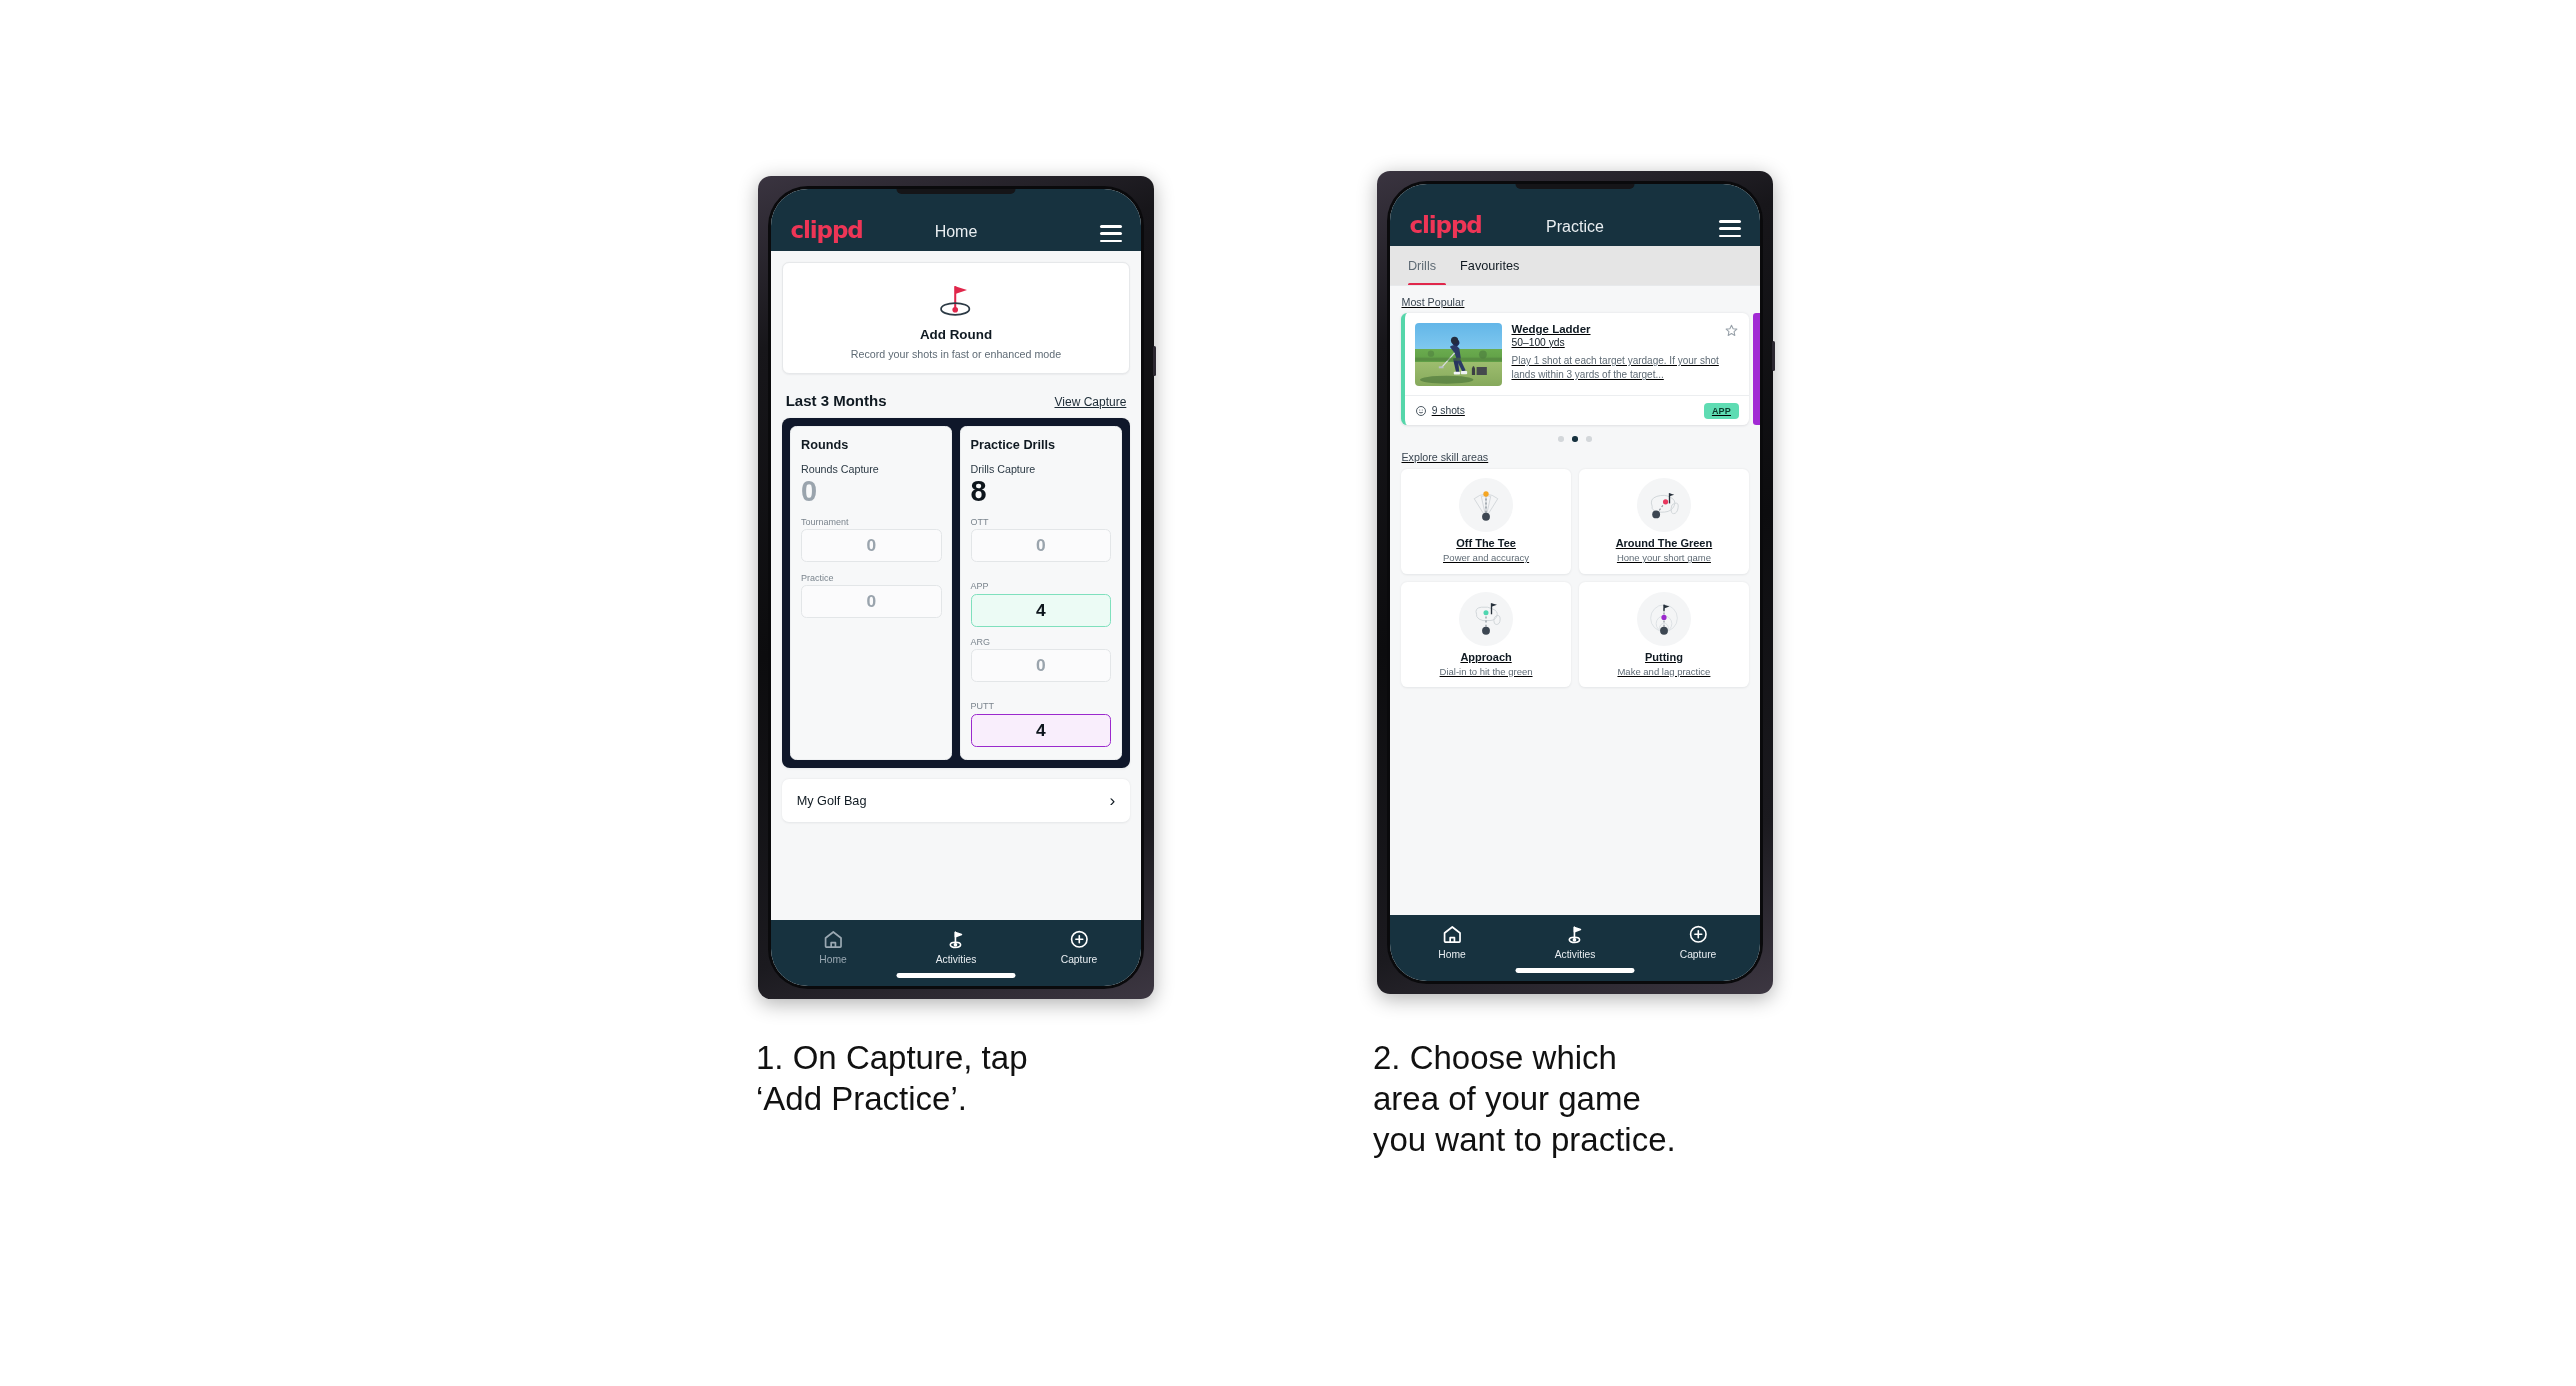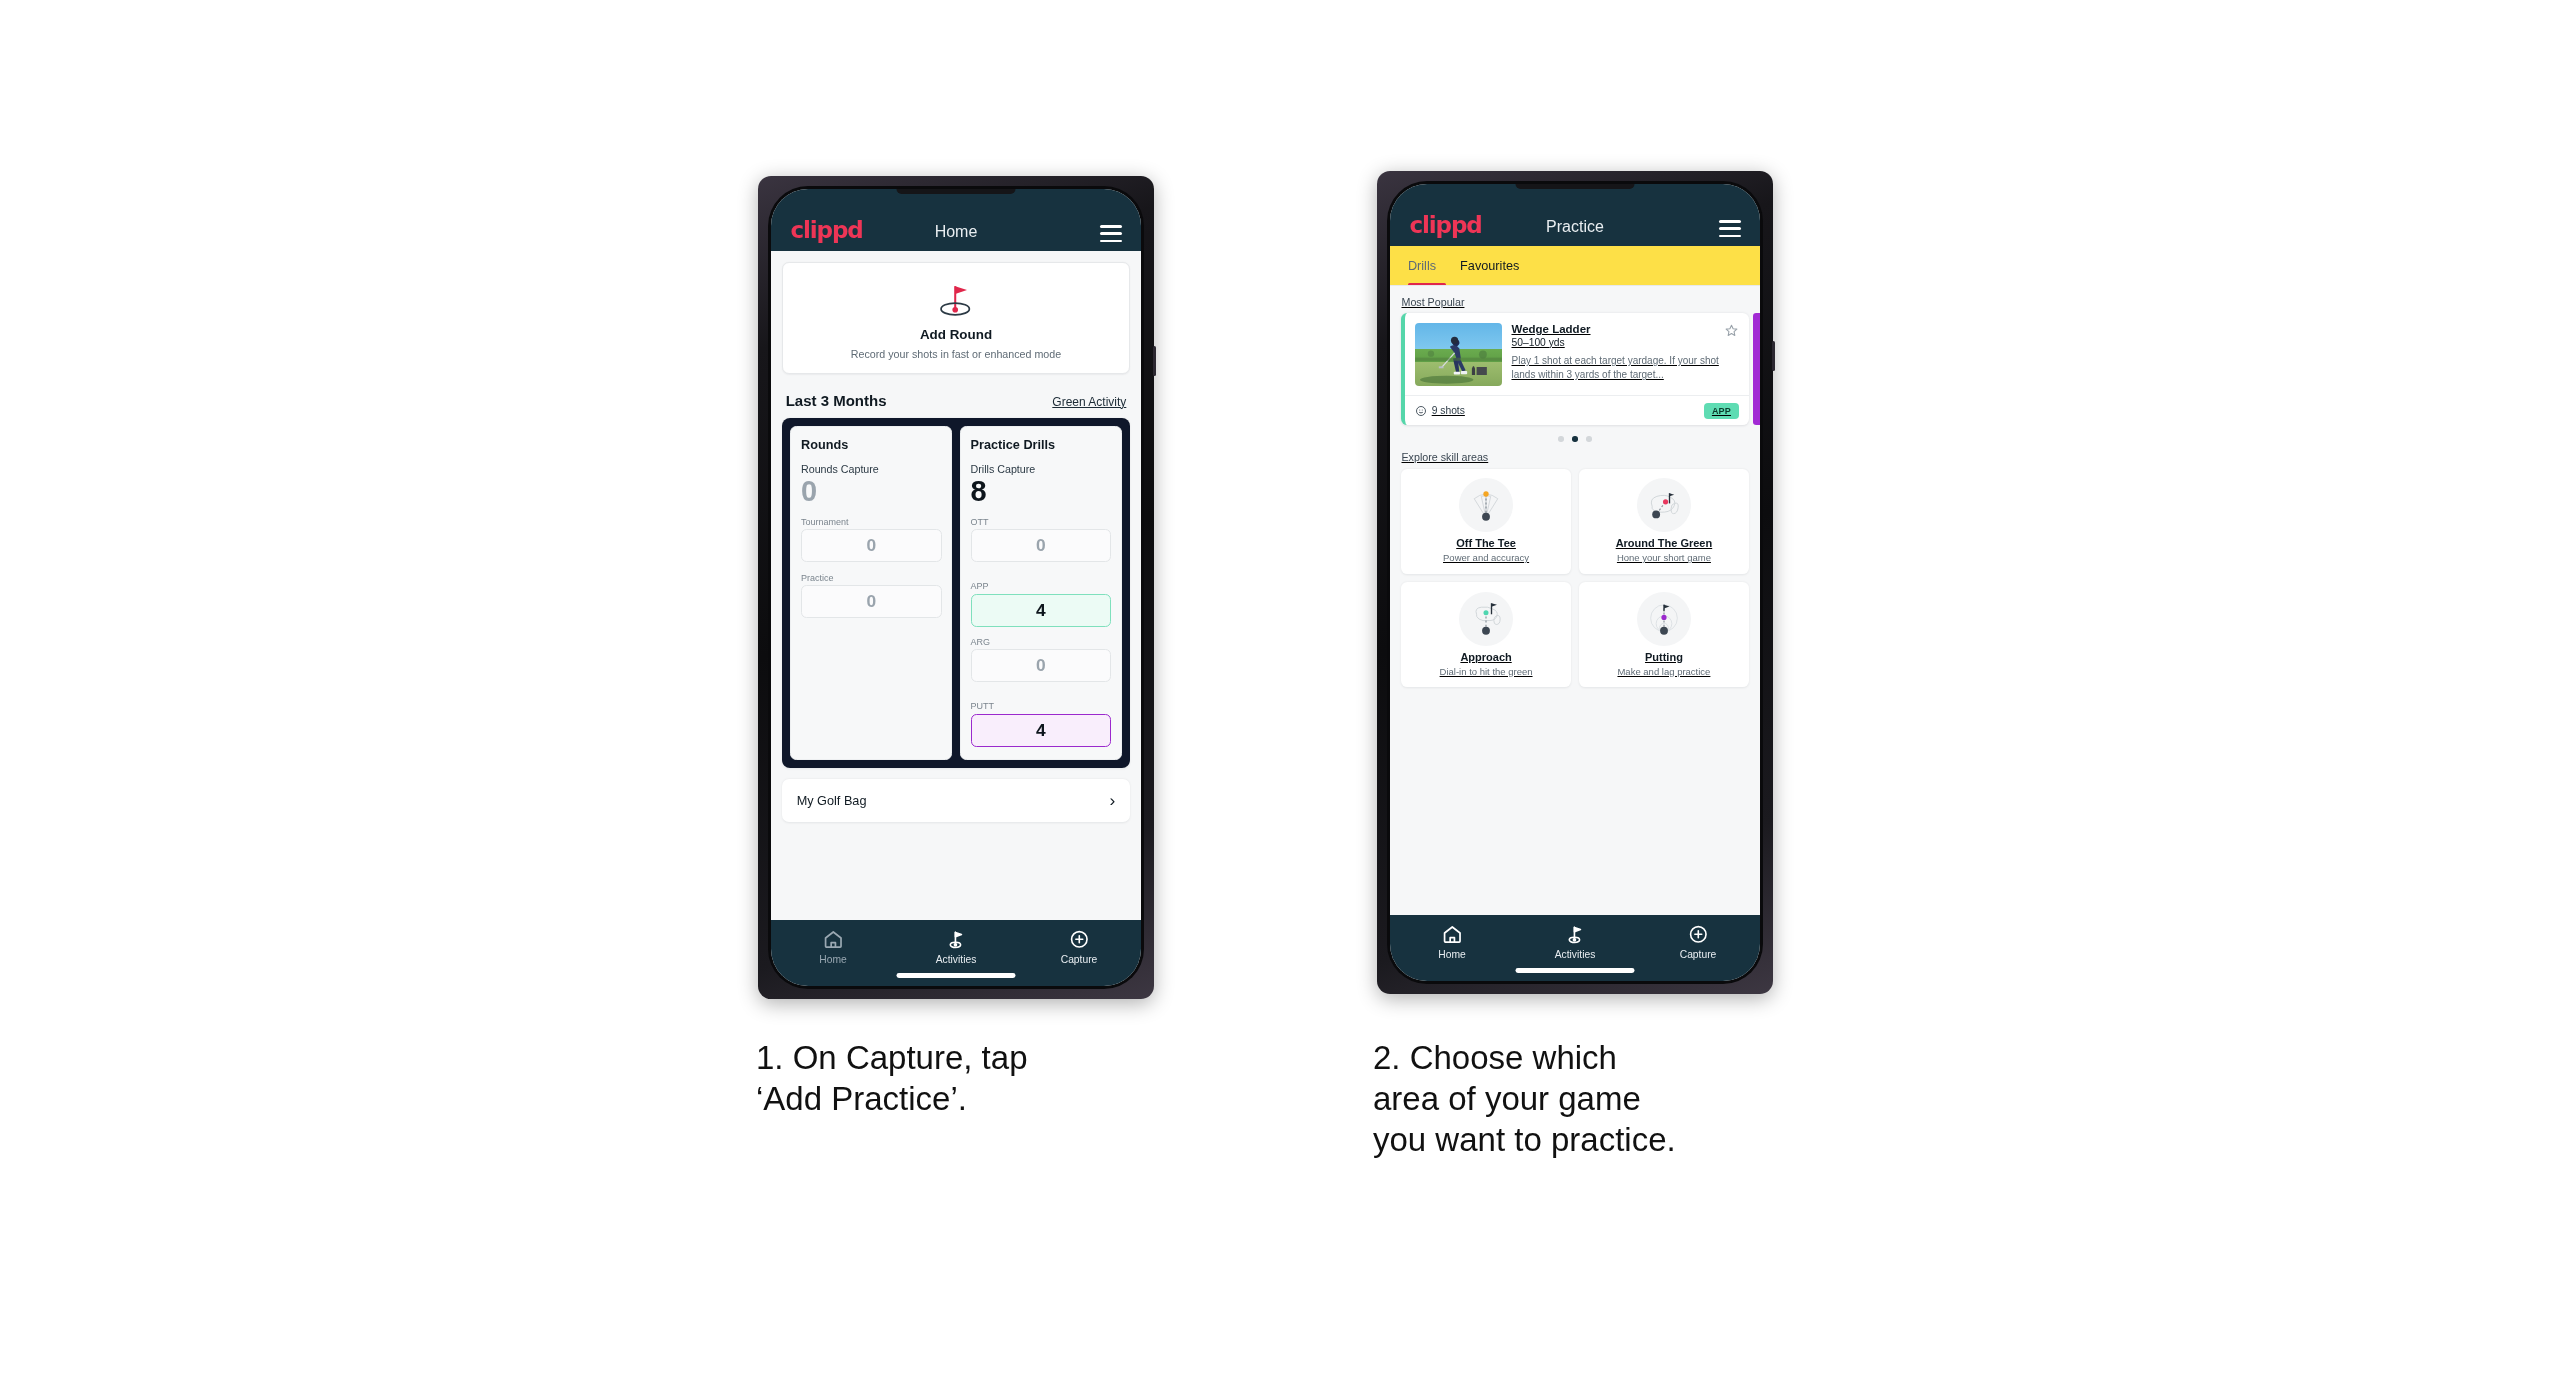--- a/index.html
+++ b/index.html
@@ -199,7 +199,7 @@
   
   .tabs {
     flex: 0 0 40px;
-    background: #fde047;
+    background: #e5e5e5;
     display: flex;
     align-items: flex-end;
     gap: 24px;

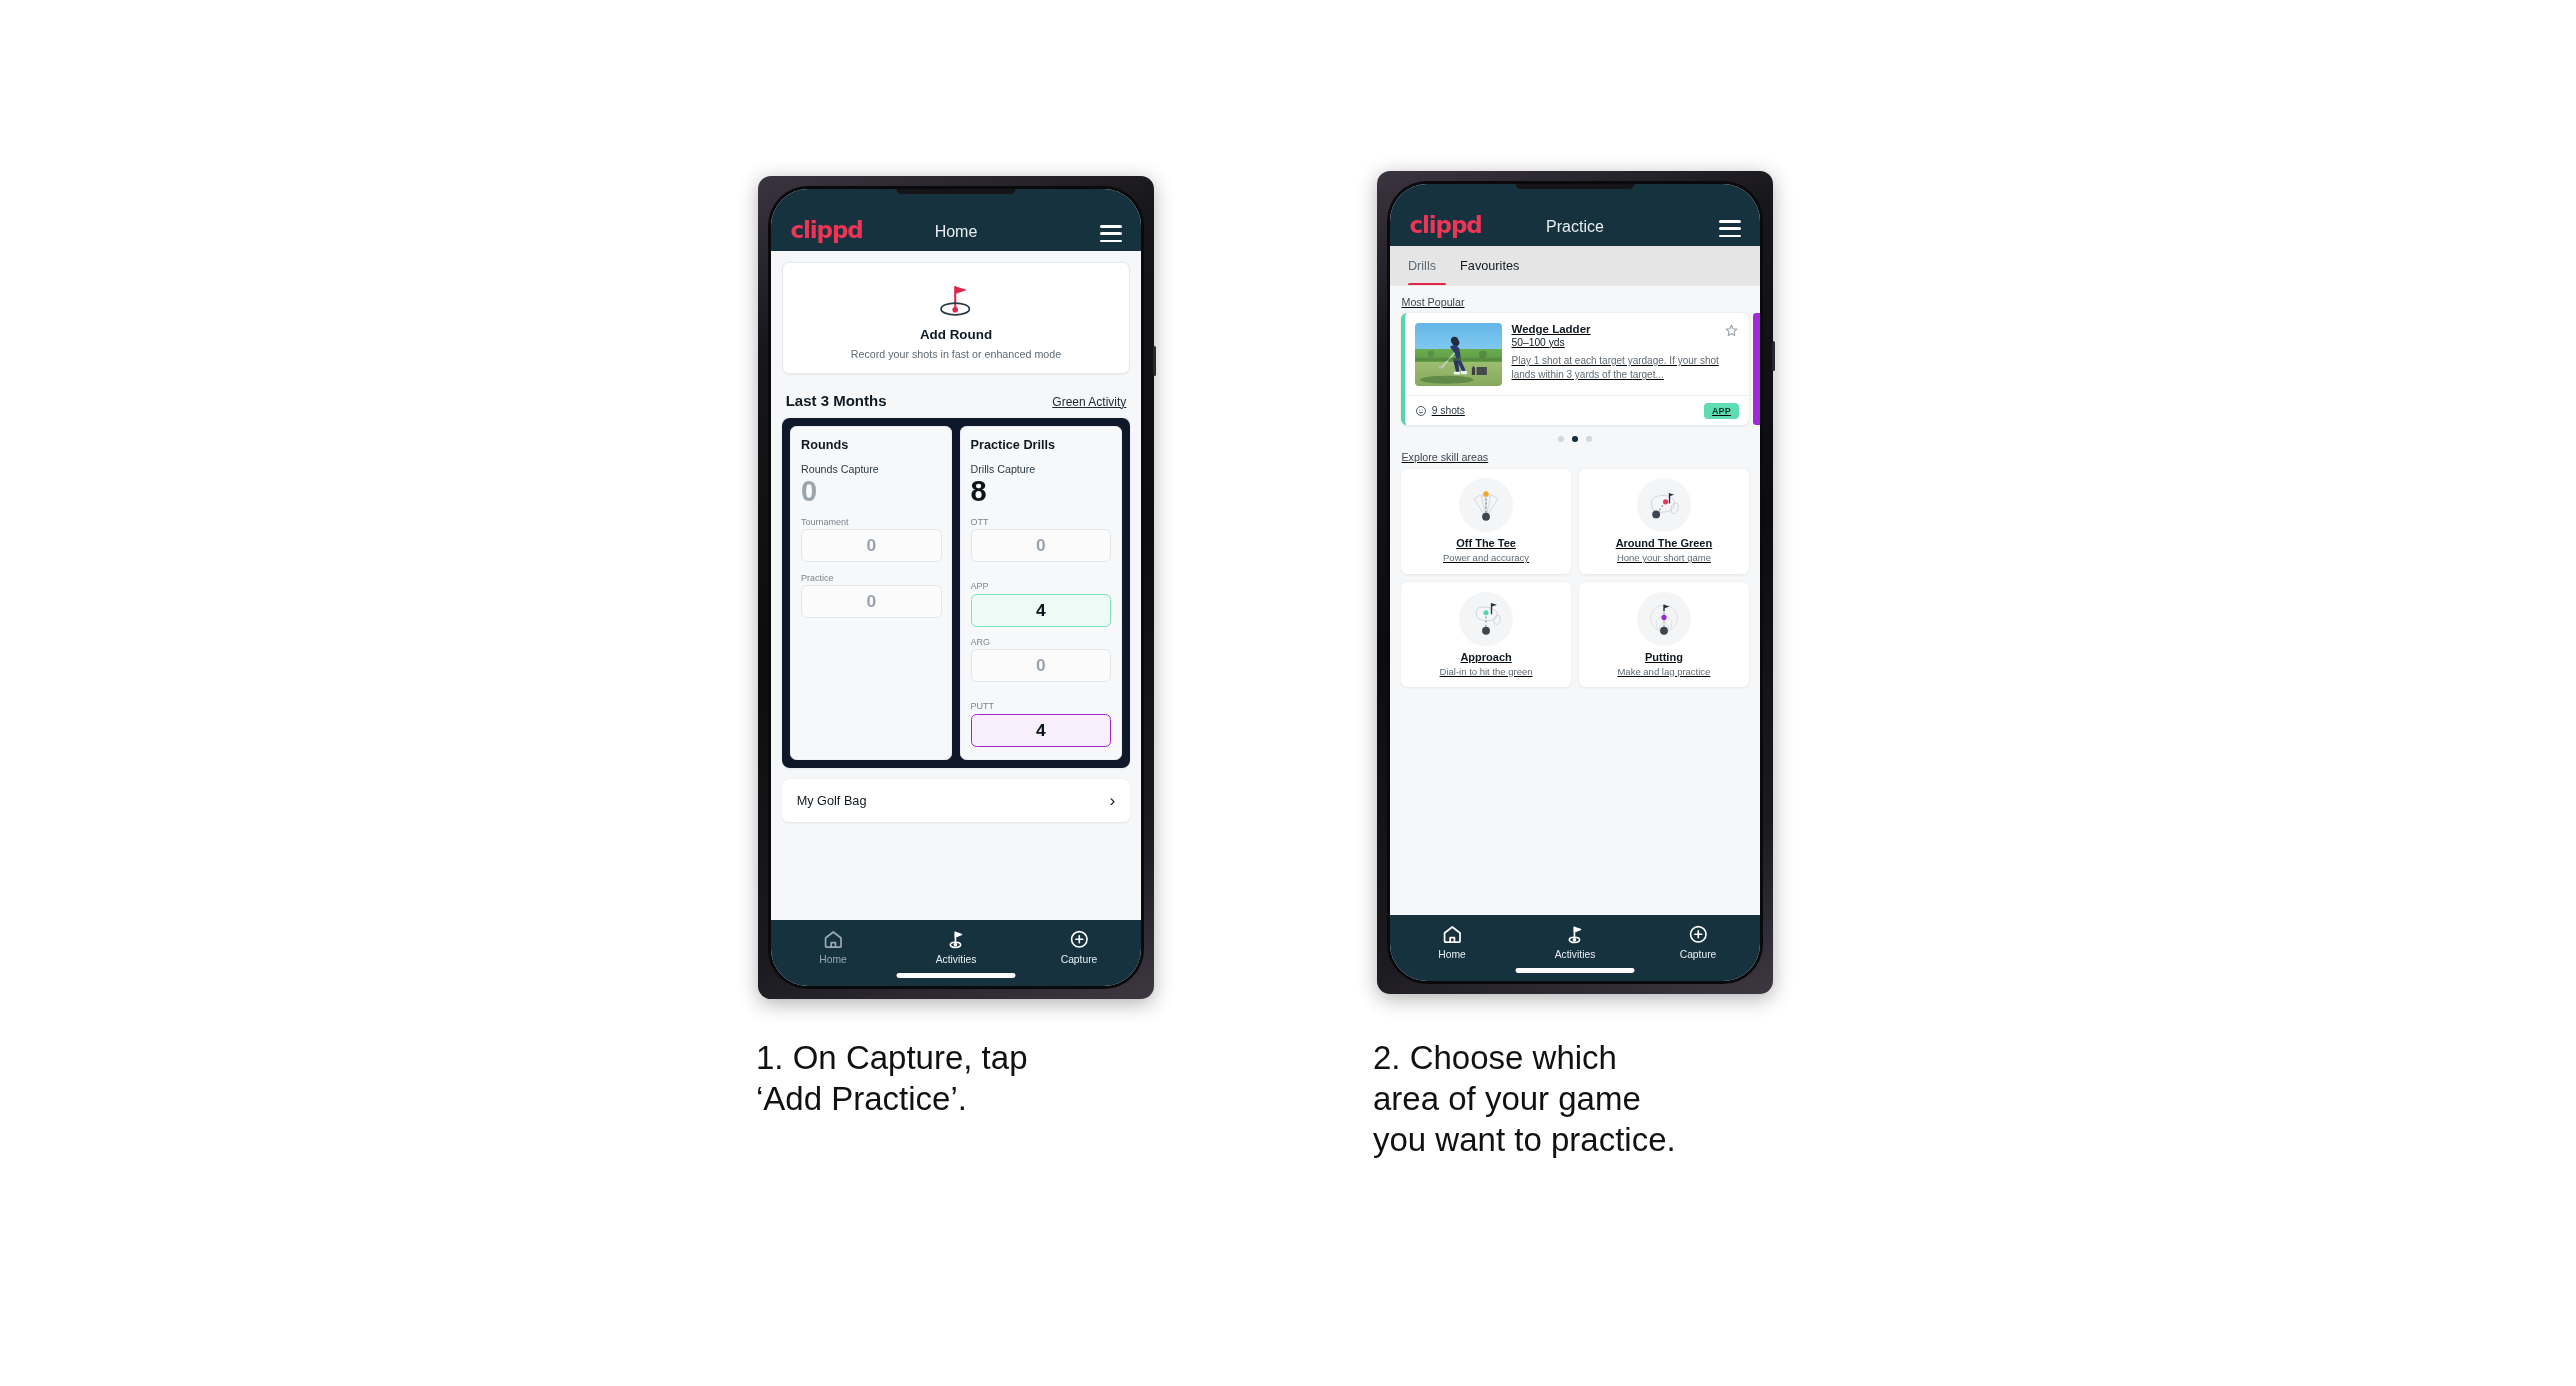--- a/index.html
+++ b/index.html
@@ -324,7 +324,7 @@
 
           <div class="sec-head">
             <div class="sec-title">Last 3 Months</div>
-            <div class="sec-link">Green Activity</div>
+            <div class="sec-link">View Capture</div>
           </div>
 
           <div class="stats-panel">

